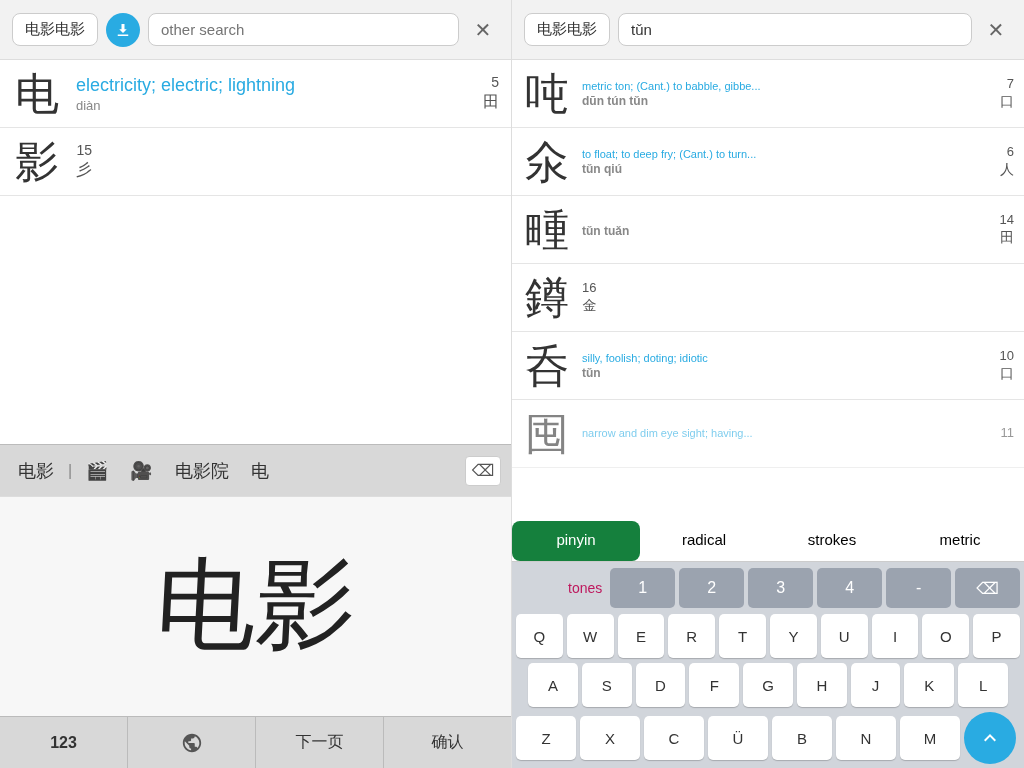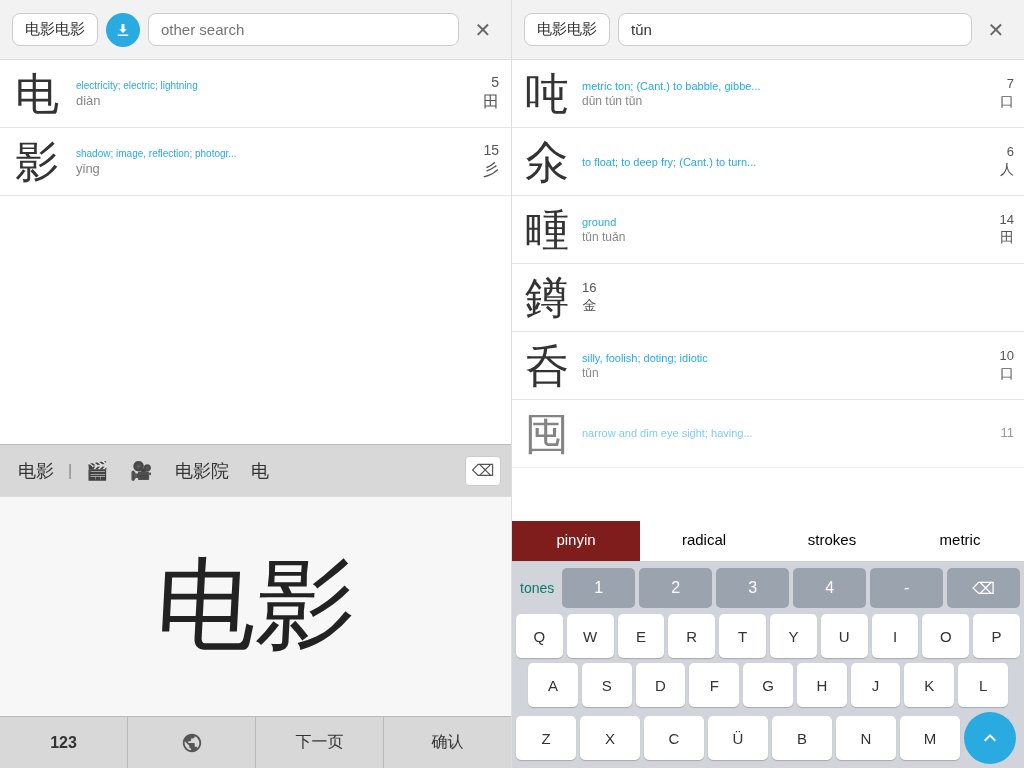--- a/index.html
+++ b/index.html
@@ -21,7 +21,7 @@
     .result-row { display: flex; align-items: center; padding: 10px 12px; border-bottom: 1px solid #e5e5e5; gap: 14px; min-height: 68px; }
     .result-char { font-size: 44px; color: #333; width: 50px; text-align: center; line-height: 1; }
     .result-info { flex: 1; }
-    .result-meaning { color: #29abe2; font-size: 10px; }
+    .result-meaning { color: #29abe2; font-size: 18px; }
     .result-pinyin { color: #888; font-size: 13px; margin-top: 2px; }
     .result-meta { display: flex; flex-direction: column; align-items: flex-end; gap: 2px; }
     .result-strokes { font-size: 14px; color: #555; }

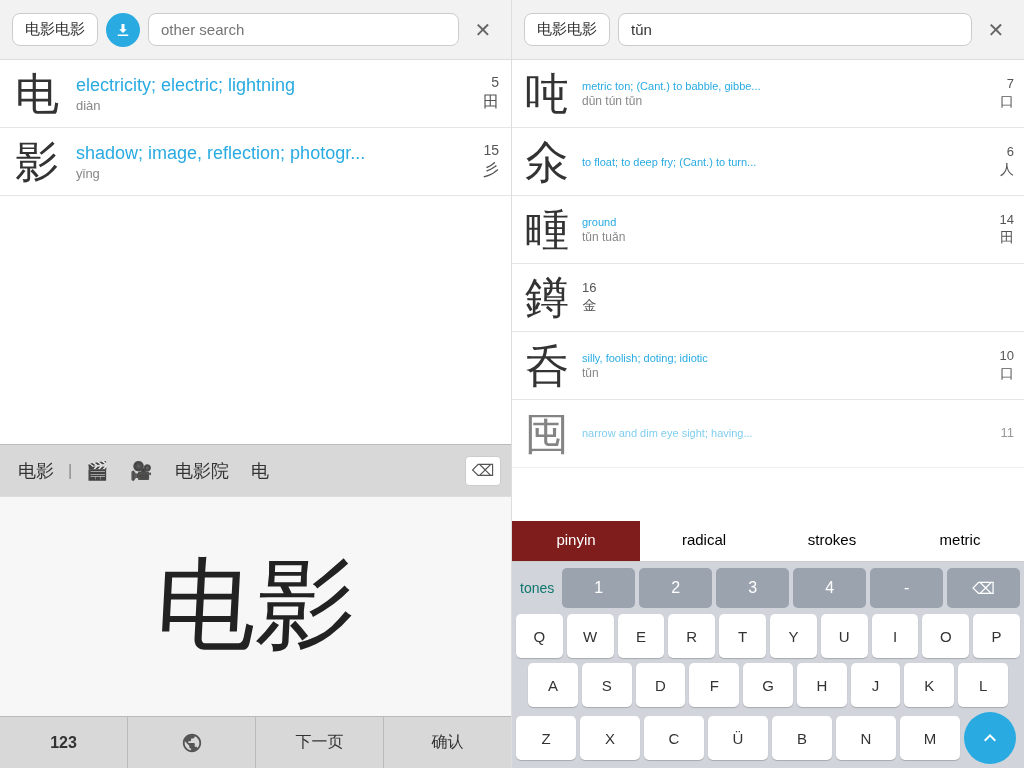--- a/index.html
+++ b/index.html
@@ -59,7 +59,7 @@
     .result-char-right { font-size: 44px; color: #333; width: 50px; text-align: center; line-height: 1; }
     .result-info-right { flex: 1; }
     .result-meaning-right { color: #29abe2; font-size: 11px; }
-    .result-pinyin-right { color: #888; font-size: 12px; margin-top: 2px; }
+    .result-pinyin-right { color: #888; font-size: 12px; margin-top: 2px; font-weight: bold; }
     .result-meta-right { display: flex; flex-direction: column; align-items: flex-end; gap: 2px; }
     .result-strokes-right { font-size: 13px; color: #555; }
     .result-radical-right { font-size: 14px; color: #555; }

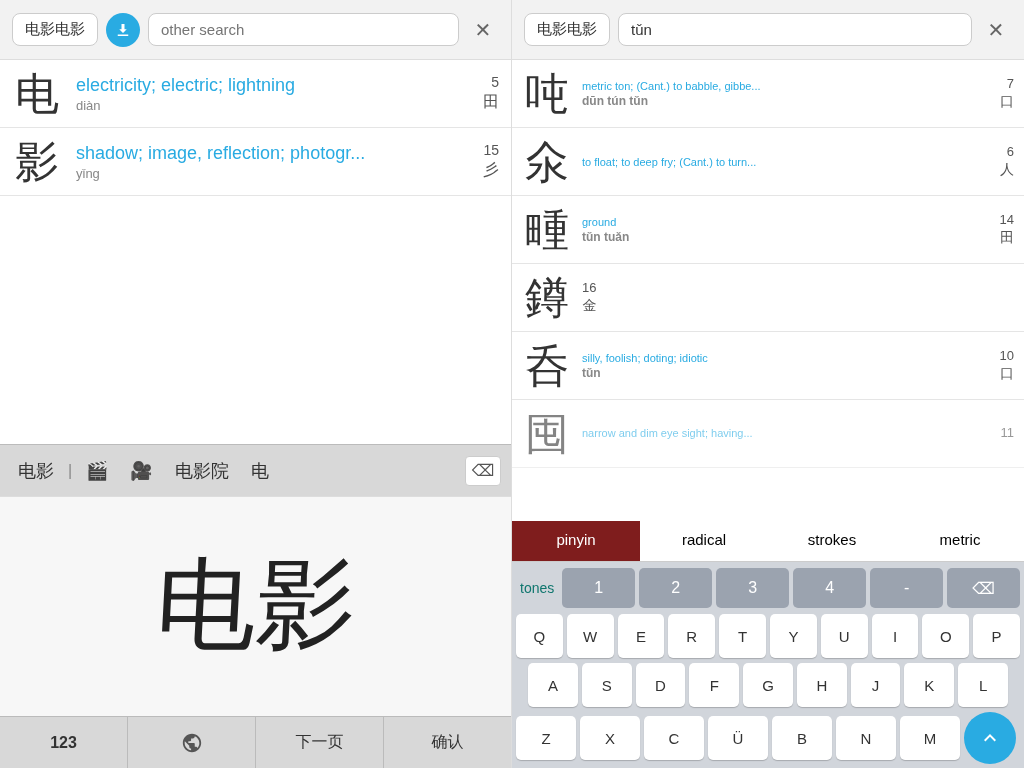--- a/index.html
+++ b/index.html
@@ -112,10 +112,6 @@
     </div>
     <div class="result-row">
       <div class="result-char">影</div>
-      <div class="result-info">
-        <div class="result-meaning">shadow; image, reflection; photogr...</div>
-        <div class="result-pinyin">yǐng</div>
-      </div>
       <div class="result-meta">
         <div class="result-strokes">15</div>
         <div class="result-radical">彡</div>

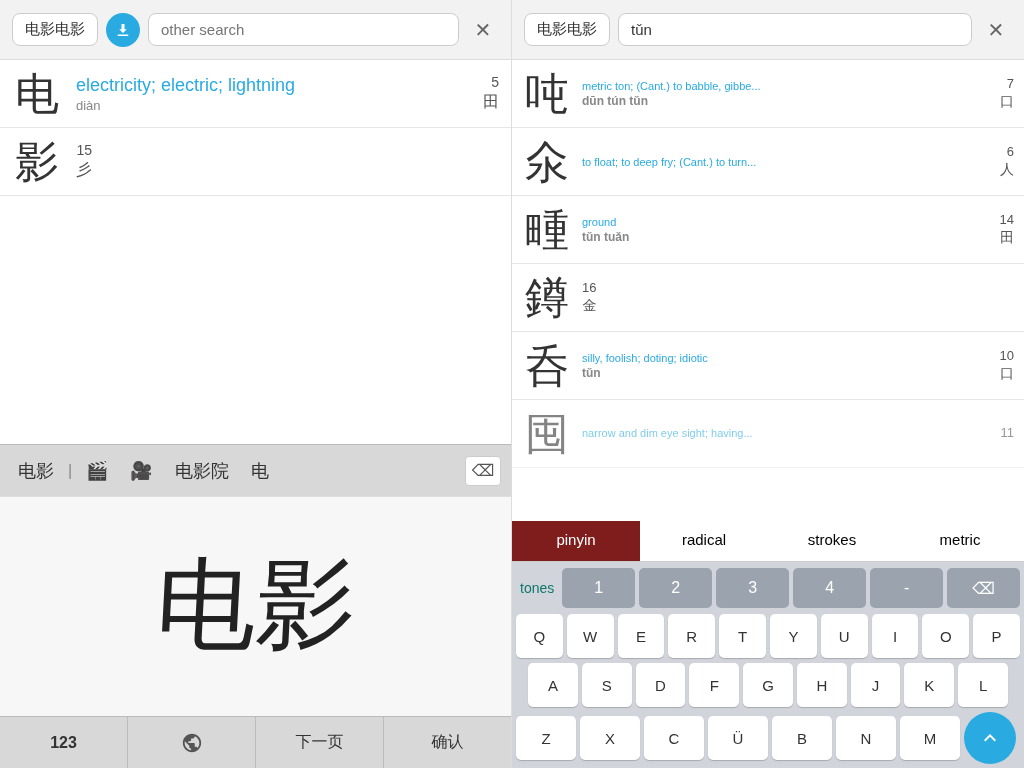--- a/index.html
+++ b/index.html
@@ -169,6 +169,7 @@
       <div class="result-char-right">氽</div>
       <div class="result-info-right">
         <div class="result-meaning-right">to float; to deep fry; (Cant.) to turn...</div>
+        <div class="result-pinyin-right">tǔn qiú</div>
       </div>
       <div class="result-meta-right">
         <div class="result-strokes-right">6</div>

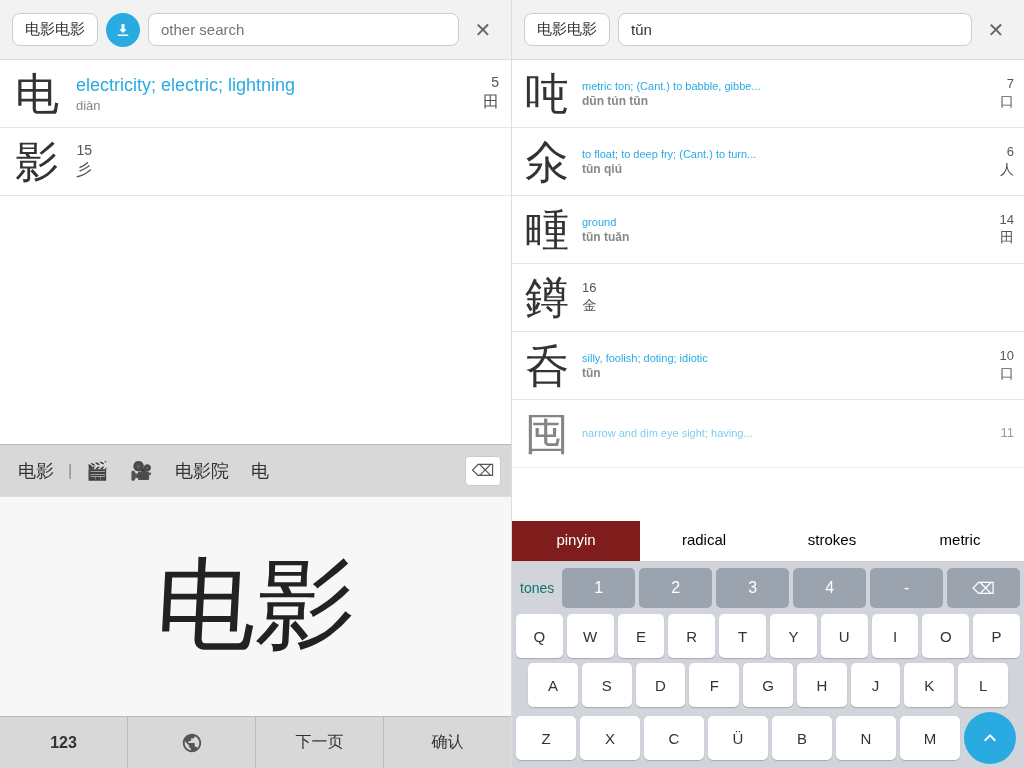--- a/index.html
+++ b/index.html
@@ -179,7 +179,6 @@
     <div class="result-row-right">
       <div class="result-char-right">畽</div>
       <div class="result-info-right">
-        <div class="result-meaning-right">ground</div>
         <div class="result-pinyin-right">tǔn tuǎn</div>
       </div>
       <div class="result-meta-right">

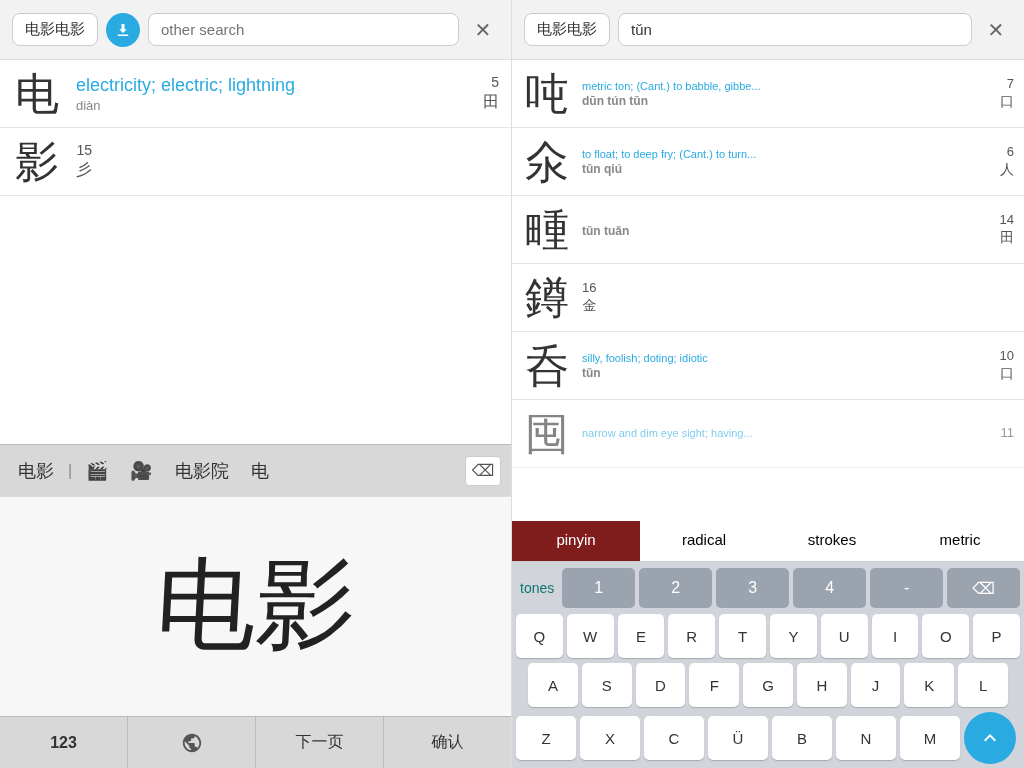--- a/index.html
+++ b/index.html
@@ -68,7 +68,7 @@
     .keyboard-area { background: #d1d5db; padding: 0; }
     .search-tabs { display: flex; background: #fff; border-bottom: 1px solid #ccc; }
     .search-tab { flex: 1; text-align: center; padding: 10px 0; font-size: 15px; color: #000000; cursor: pointer; border-bottom: 3px solid transparent; }
-    .search-tab.active { color: #fff; background: #7f1d1d; border-radius: 0; text-align: center; }
+    .search-tab.active { color: #fff; background: #15803d; border-radius: 8px; text-align: center; }
 
     .keyboard-section { background: #d1d5db; padding: 6px 4px 4px 4px; }
     .tones-row { display: flex; gap: 4px; margin-bottom: 6px; align-items: center; }

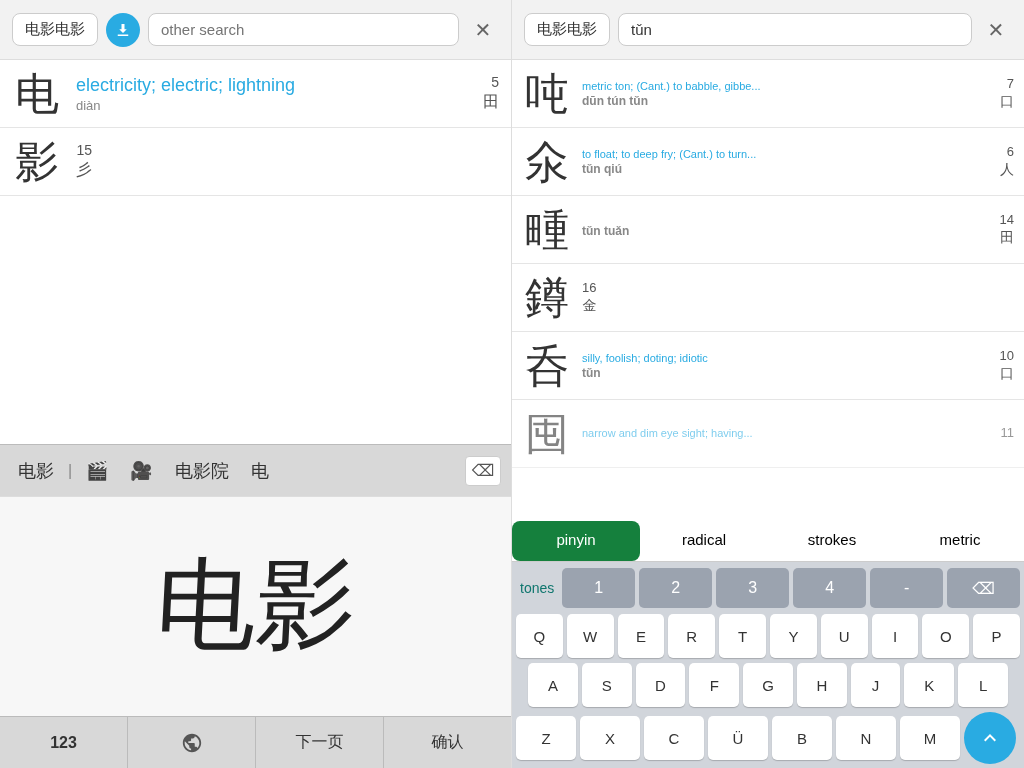--- a/index.html
+++ b/index.html
@@ -72,7 +72,7 @@
 
     .keyboard-section { background: #d1d5db; padding: 6px 4px 4px 4px; }
     .tones-row { display: flex; gap: 4px; margin-bottom: 6px; align-items: center; }
-    .tones-label { font-size: 14px; color: #0f766e; margin-right: 4px; padding-left: 4px; }
+    .tones-label { font-size: 14px; color: #be185d; margin-right: 4px; padding-left: 4px; margin-left: 48px; }
     .tone-key { flex: 1; height: 40px; background: #9ba3af; border-radius: 5px; display: flex; align-items: center; justify-content: center; font-size: 16px; color: #fff; cursor: pointer; font-weight: 500; }
     .tone-key.delete { background: #9ba3af; }
     .key-row { display: flex; gap: 4px; margin-bottom: 5px; }

